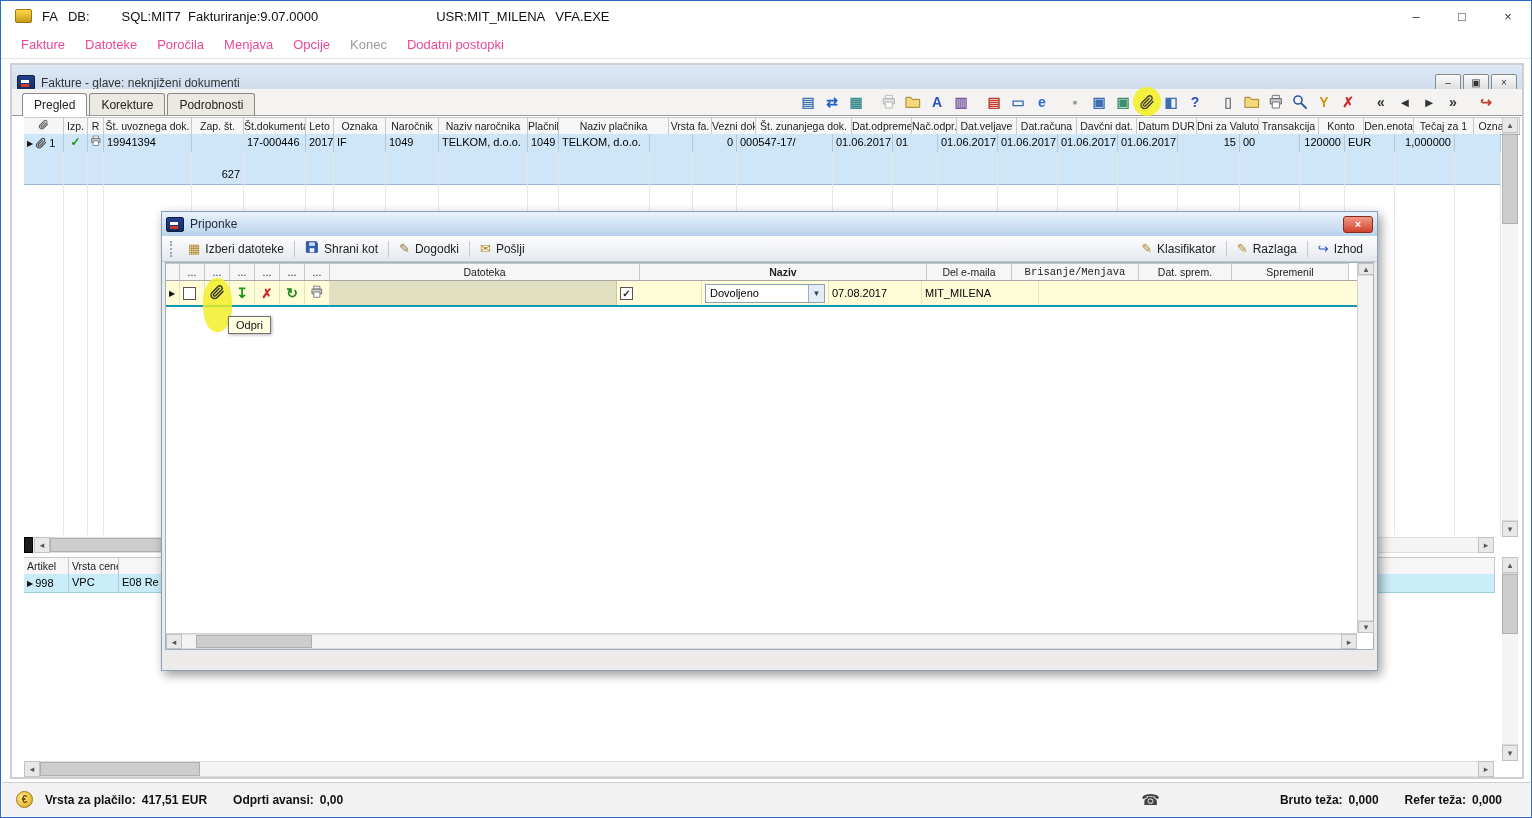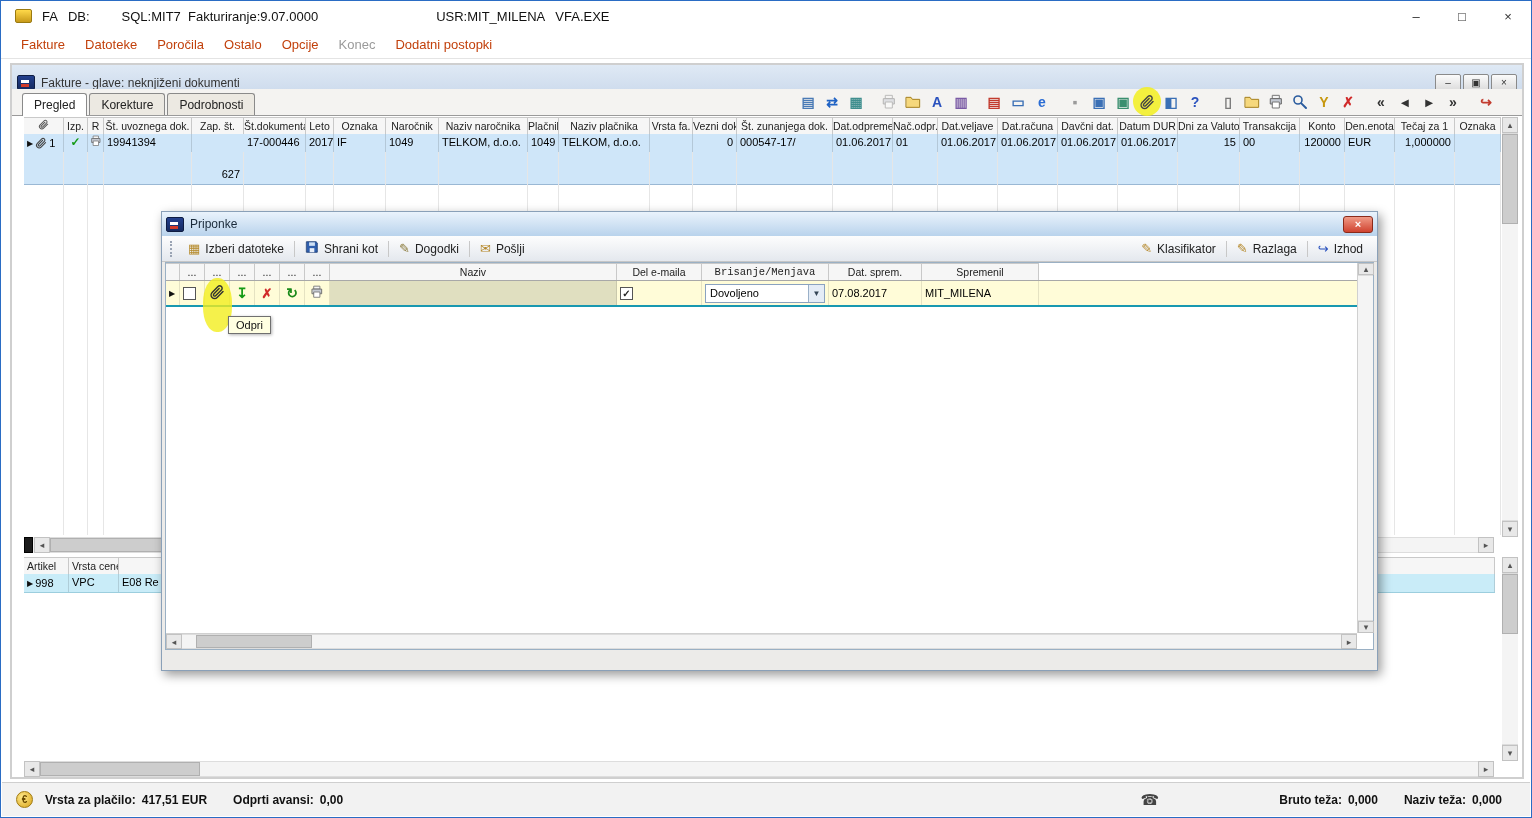--- a/index.html
+++ b/index.html
@@ -18,7 +18,7 @@
 
   
   .menubar{position:absolute;top:30px;left:0;right:0;height:28px;display:flex;align-items:center;padding-left:10px;background:#fff;border-bottom:1px solid #e4e4e4;font-size:13px}
-  .menu-item{padding:4px 10px;color:#c2410c;cursor:default}
+  .menu-item{padding:4px 10px;color:#ec4899;cursor:default}
   .menu-item.disabled{color:#9a9a9a}
 
   

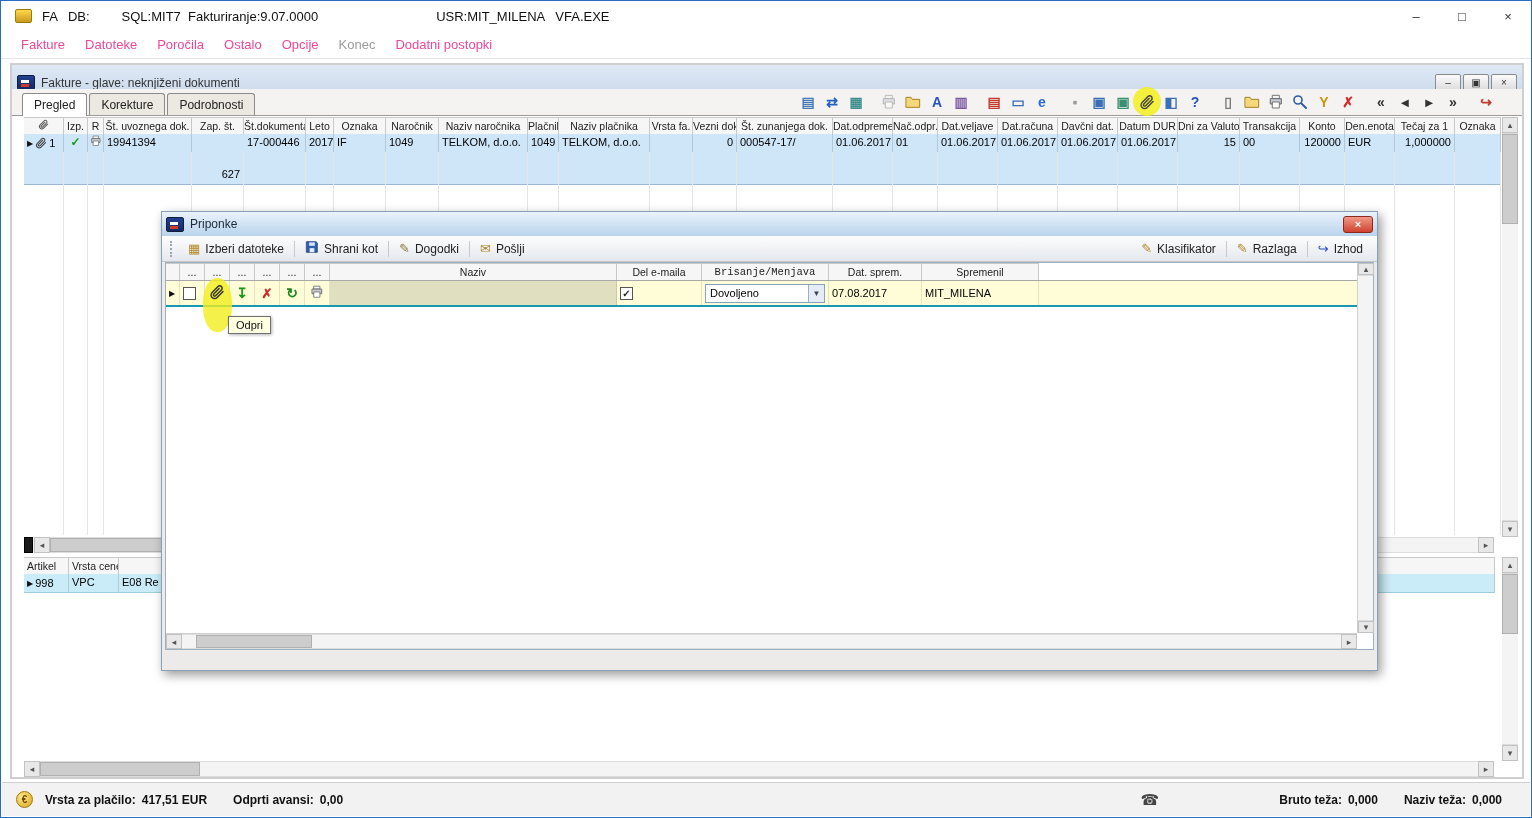--- a/index.html
+++ b/index.html
@@ -122,7 +122,7 @@
       <span class="menu-item">Fakture</span>
       <span class="menu-item">Datoteke</span>
       <span class="menu-item">Poročila</span>
-      <span class="menu-item">Ostalo</span>
+      <span class="menu-item">Menjava</span>
       <span class="menu-item">Opcije</span>
       <span class="menu-item disabled">Konec</span>
       <span class="menu-item">Dodatni postopki</span>

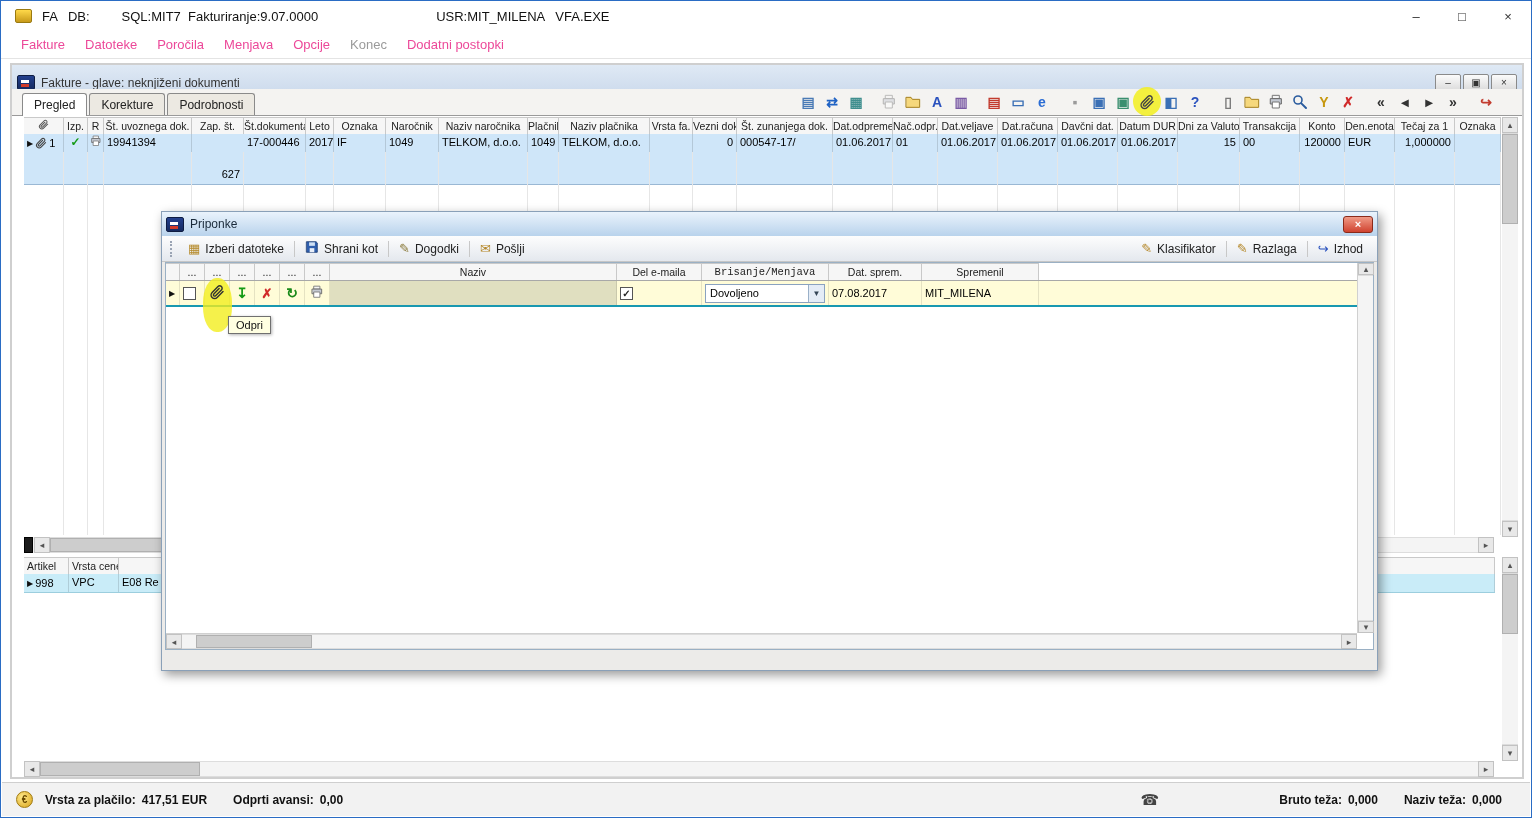--- a/index.html
+++ b/index.html
@@ -268,7 +268,7 @@
         <span class="gh" style="width: 53px;">Naročnik</span>
         <span class="gh" style="width: 89px;">Naziv naročnika</span>
         <span class="gh" style="width: 31px;">Plačnik</span>
-        <span class="gh" style="width: 91px;">Naziv plačnika</span>
+        <span class="gh" style="width: 110px;">Naziv plačnika</span>
         <span class="gh" style="width: 43px;">Vrsta fa.</span>
         <span class="gh" style="width: 44px;">Vezni dok.</span>
         <span class="gh" style="width: 96px;">Št. zunanjega dok.</span>

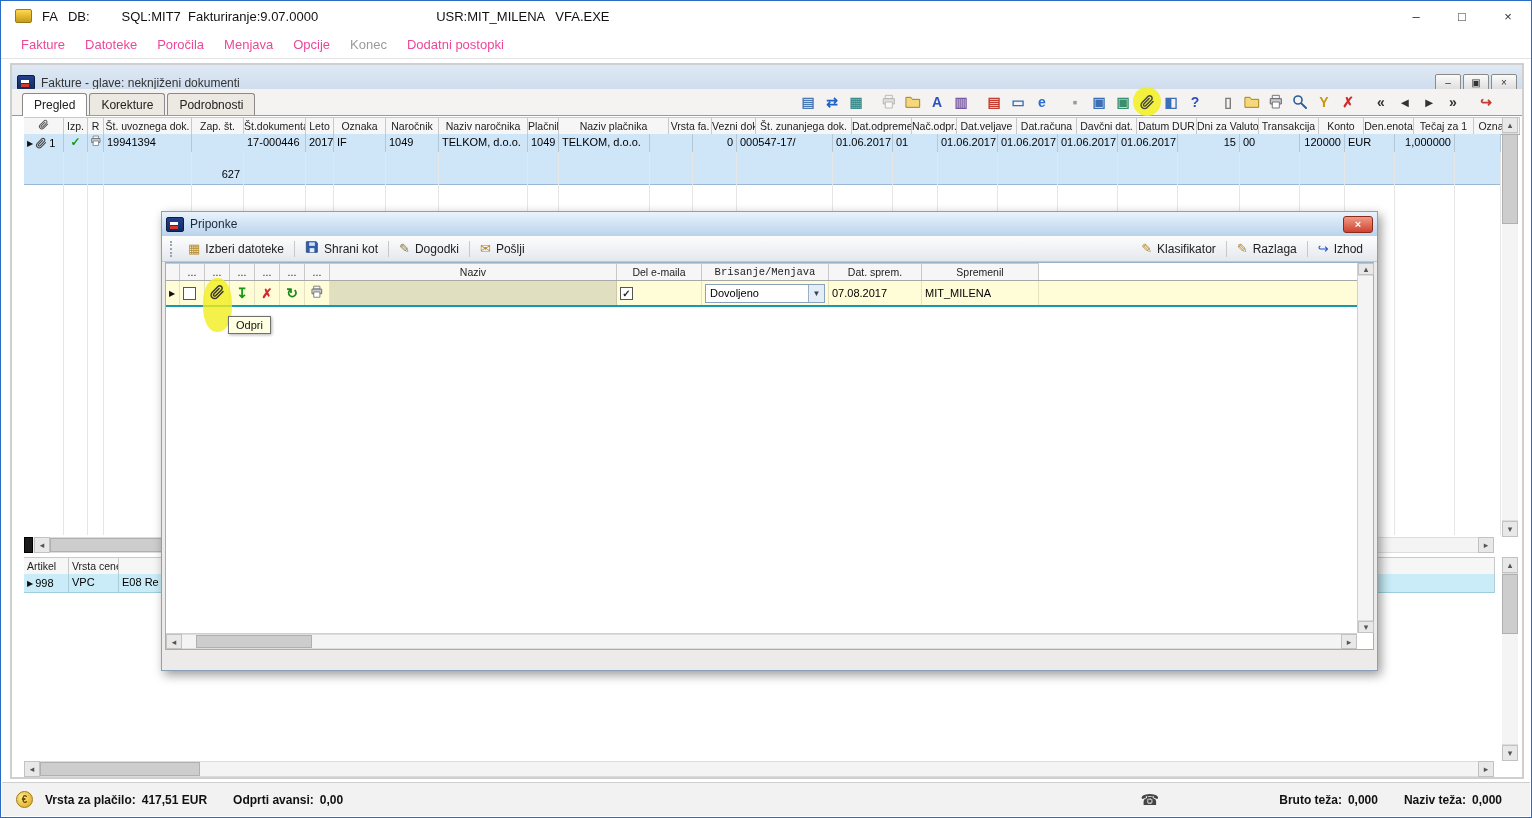--- a/index.html
+++ b/index.html
@@ -476,6 +476,7 @@
           <span class="gh" style="width: 25px;">...</span>
           <span class="gh" style="width: 25px;">...</span>
           <span class="gh" style="width: 25px;">...</span>
+          <span class="gh" style="width: 310px;">Datoteka</span>
           <span class="gh" style="width: 287px;">Naziv</span>
           <span class="gh" style="width: 85px;">Del e-maila</span>
           <span class="gh" style="width: 127px; font-family: Liberation Mono, monospace;">Brisanje/Menjava</span>

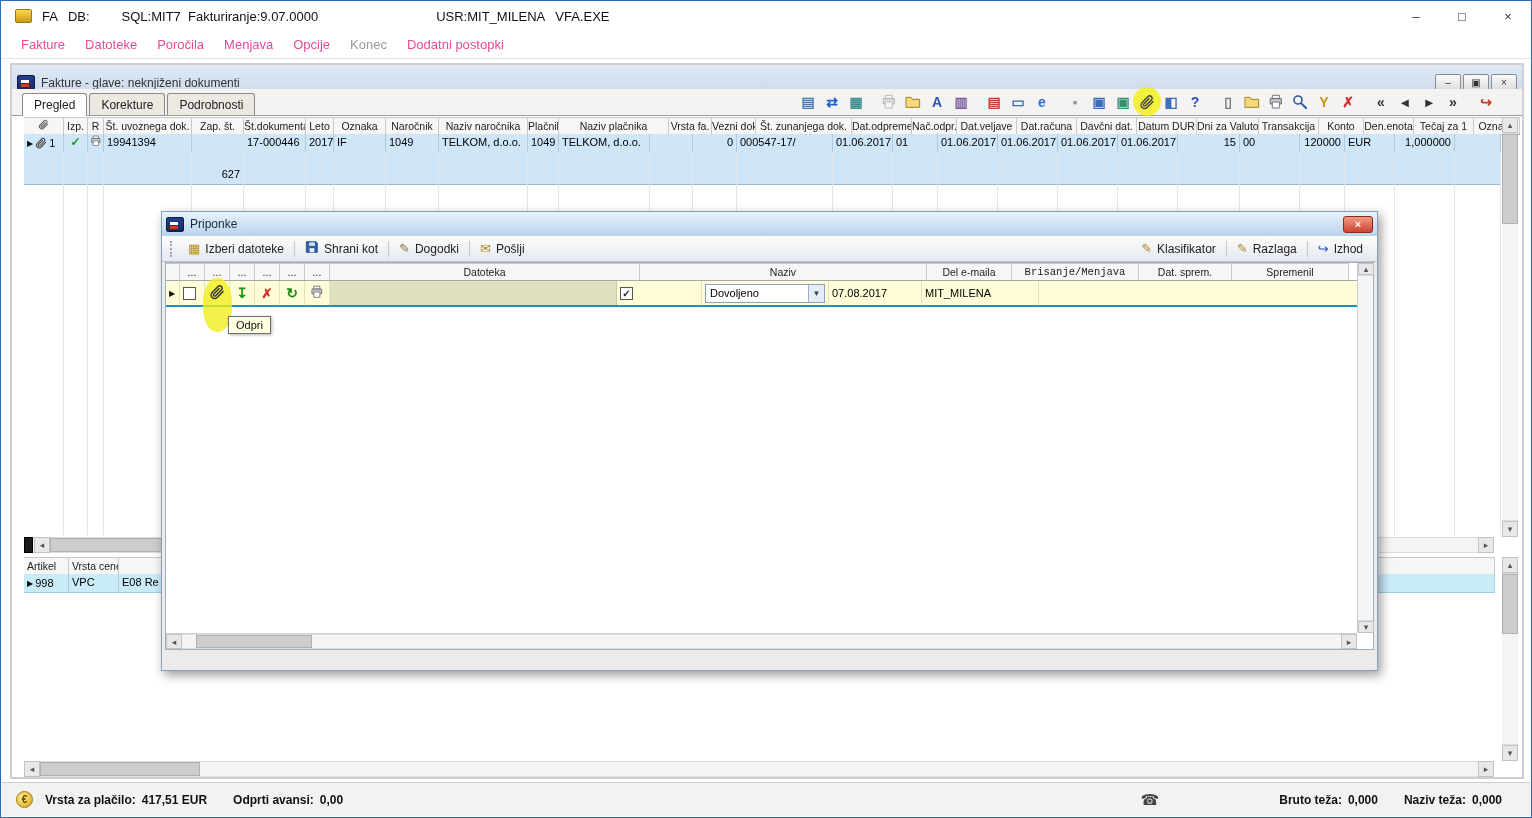--- a/index.html
+++ b/index.html
@@ -477,7 +477,7 @@
           <span class="gh" style="width: 25px;">...</span>
           <span class="gh" style="width: 25px;">...</span>
           <span class="gh" style="width: 310px;">Datoteka</span>
-          <span class="gh" style="width: 287px;">Naziv</span>
+          <span class="gh" style="width: 287px; font-weight: bold;">Naziv</span>
           <span class="gh" style="width: 85px;">Del e-maila</span>
           <span class="gh" style="width: 127px; font-family: Liberation Mono, monospace;">Brisanje/Menjava</span>
           <span class="gh" style="width: 93px;">Dat. sprem.</span>

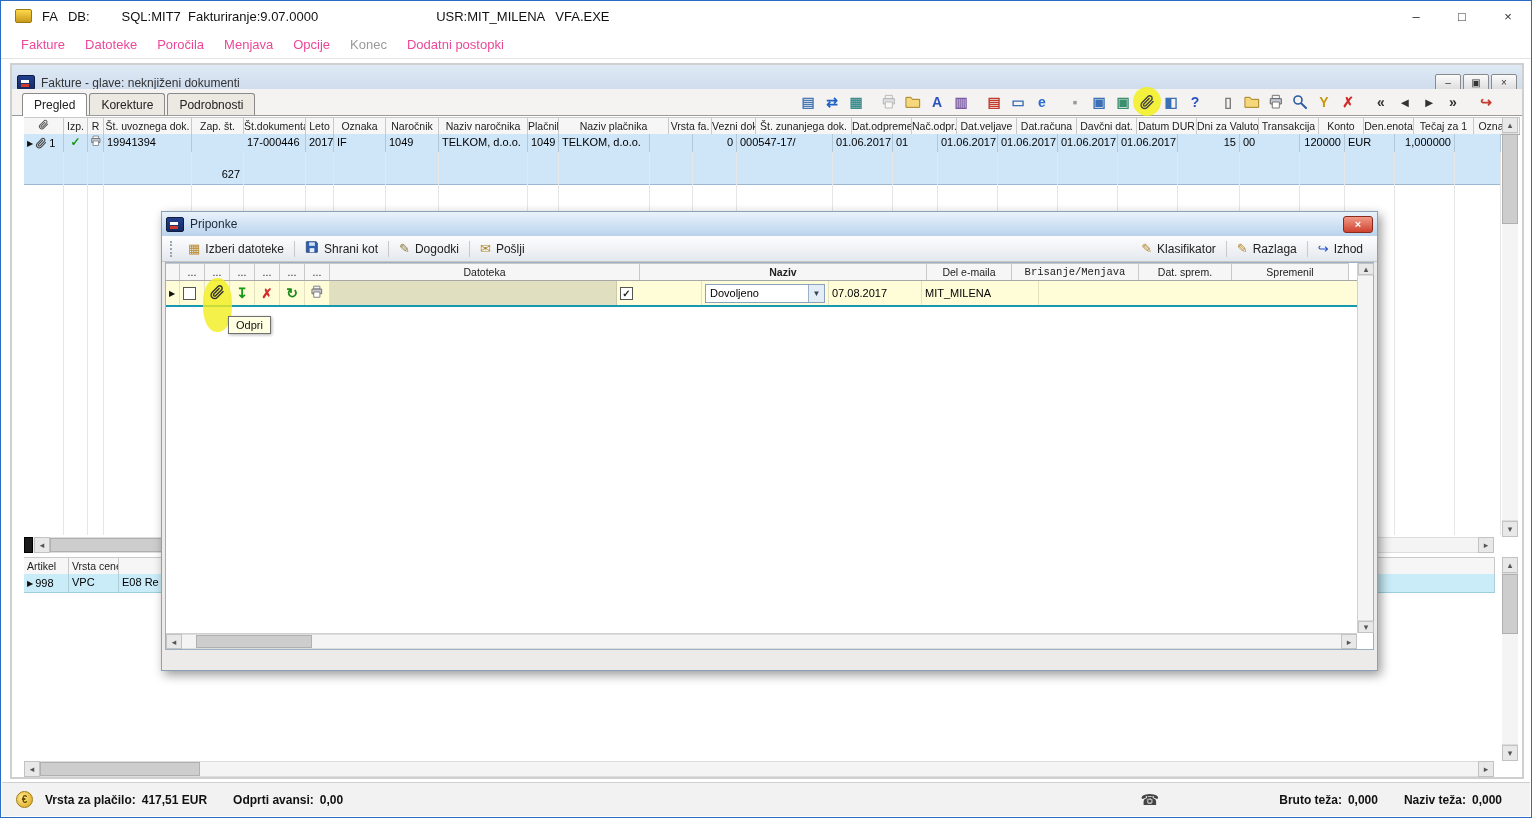--- a/index.html
+++ b/index.html
@@ -413,7 +413,7 @@
     <span class="phone">☎</span>
     <span class="sb-lab">Bruto teža:</span>
     <span class="sb-val">0,000</span>
-    <span class="sb-lab mgap">Naziv teža:</span>
+    <span class="sb-lab mgap">Refer teža:</span>
     <span class="sb-val" style="margin-right:28px">0,000</span>
   </div>
 

